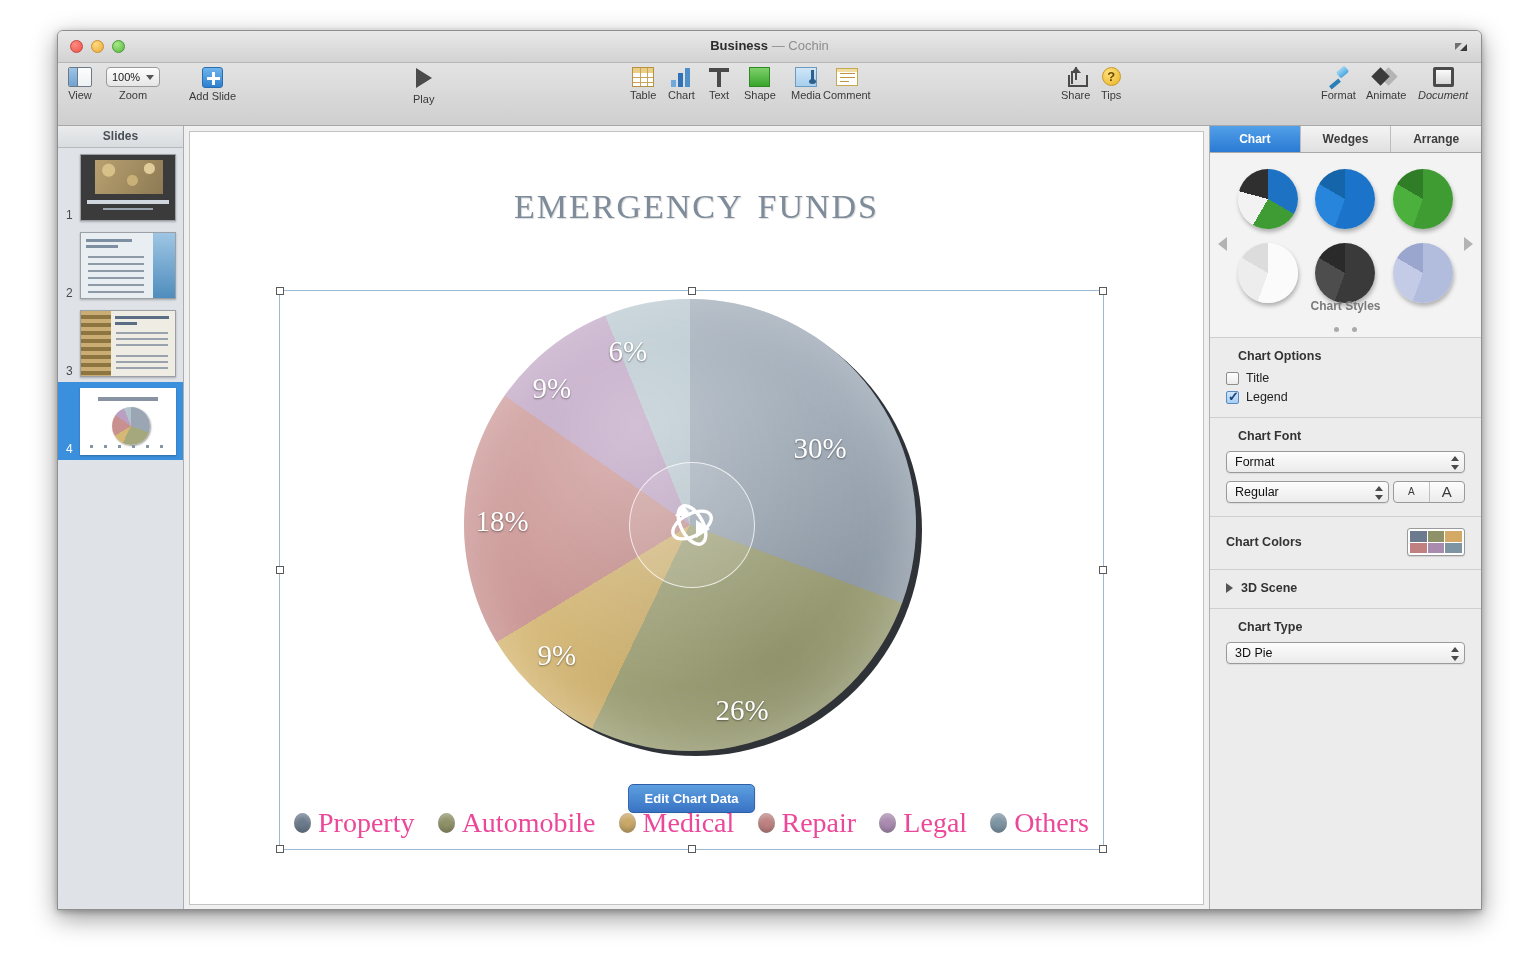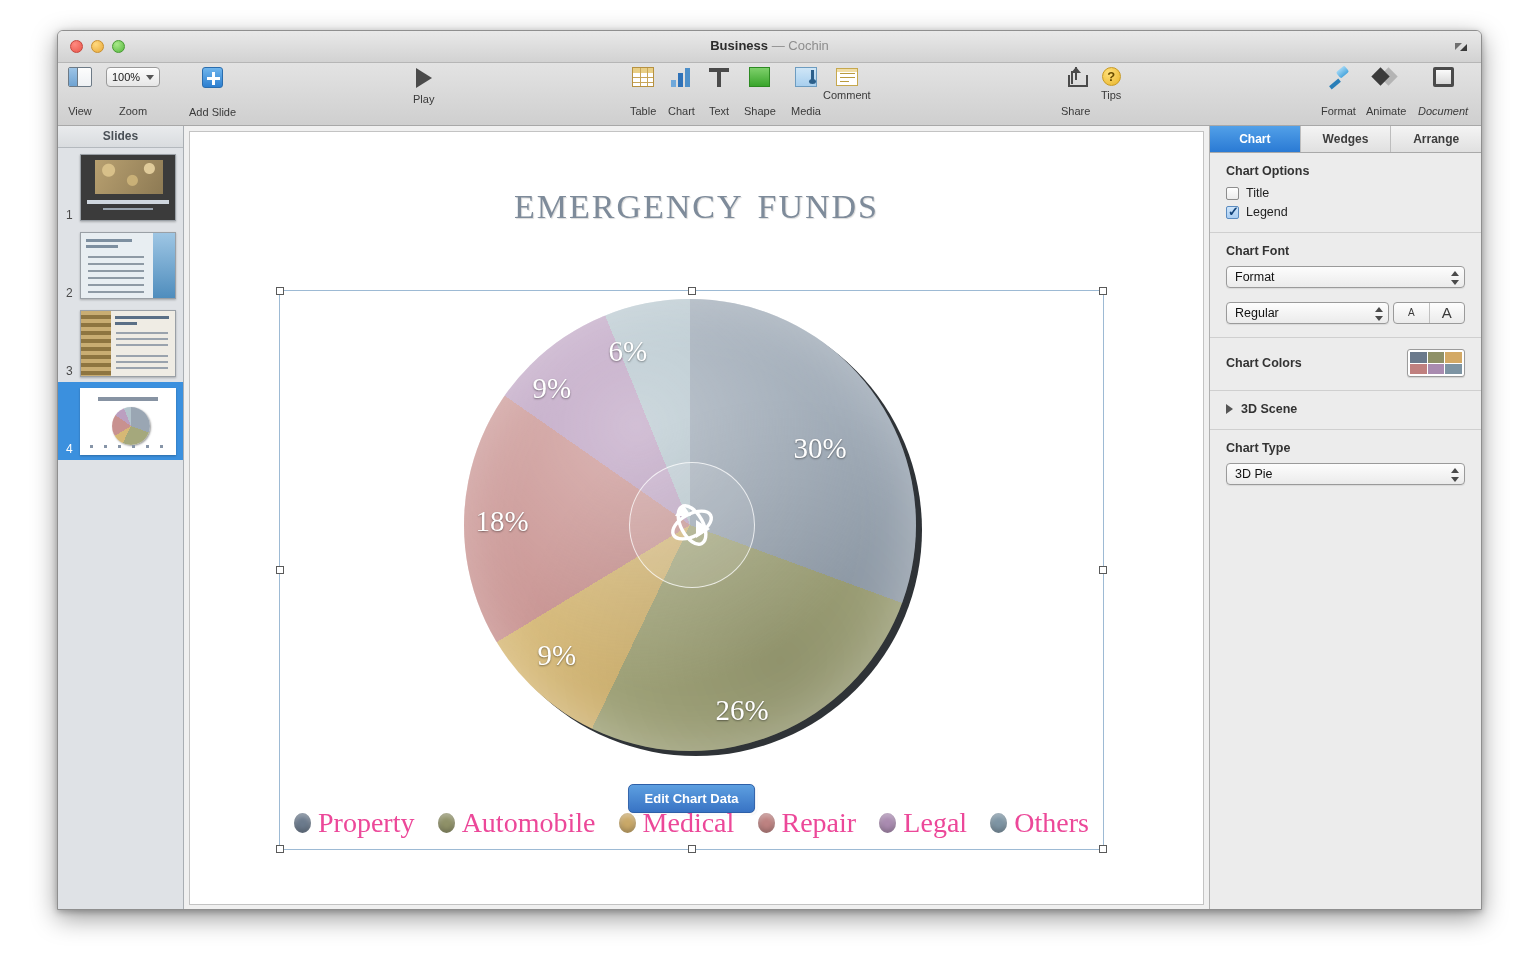--- a/index.html
+++ b/index.html
@@ -50,7 +50,7 @@
     position:absolute; top:4px; text-align:center;
     font-size:11px; color:#3a3a3a; cursor:default;
   }
-  .tb-item .lbl { display:block; margin-top:18px; white-space:nowrap; }
+  .tb-item .lbl { display:block; margin-top:2px; white-space:nowrap; }
   .tb-ico { display:block; margin:0 auto; }
 
   

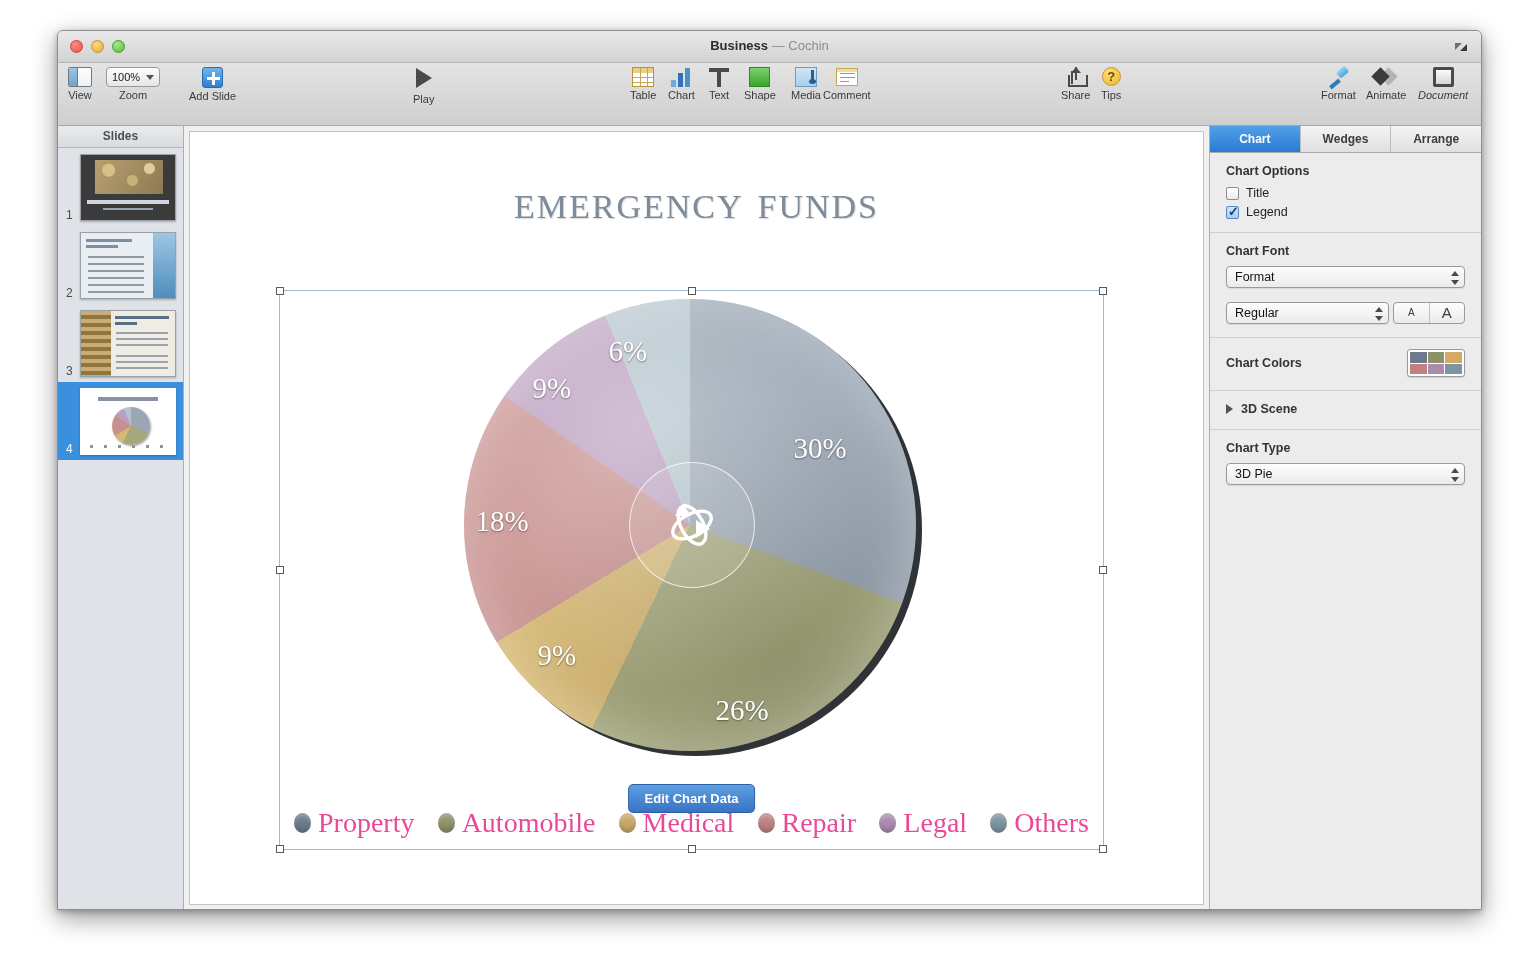--- a/index.html
+++ b/index.html
@@ -629,6 +629,23 @@
         <div class="insp-tab">Arrange</div>
       </div>
 
+      <div id="styles-pane">
+        <div class="nav-arrow nav-left"></div>
+        <div class="nav-arrow nav-right"></div>
+        <div id="styles-grid">
+          <div class="style-pie" style="background:conic-gradient(from 0deg,#1d72c4 0deg 120deg,#3f9c35 120deg 210deg,#f2f2f2 210deg 285deg,#2f2f2f 285deg 360deg);"></div>
+          <div class="style-pie" style="background:conic-gradient(from 0deg,#1b74c9 0deg 200deg,#2785db 200deg 300deg,#1565ab 300deg 360deg);"></div>
+          <div class="style-pie" style="background:conic-gradient(from 0deg,#3e9c33 0deg 200deg,#4bb03c 200deg 300deg,#2f7d27 300deg 360deg);"></div>
+          <div class="style-pie" style="background:conic-gradient(from 0deg,#fbfbfb 0deg 200deg,#ededed 200deg 300deg,#dcdcdc 300deg 360deg);"></div>
+          <div class="style-pie" style="background:conic-gradient(from 0deg,#3a3a3a 0deg 200deg,#4d4d4d 200deg 300deg,#2a2a2a 300deg 360deg);"></div>
+          <div class="style-pie" style="background:conic-gradient(from 0deg,#b2bcdd 0deg 200deg,#c3cbe6 200deg 300deg,#9aa6cd 300deg 360deg);"></div>
+        </div>
+        <div id="styles-label">Chart Styles</div>
+        <div id="styles-dots">
+          <span></span>
+          <span></span>
+        </div>
+      </div>
 
       <div class="sec">
         <div class="sec-title">Chart Options</div>

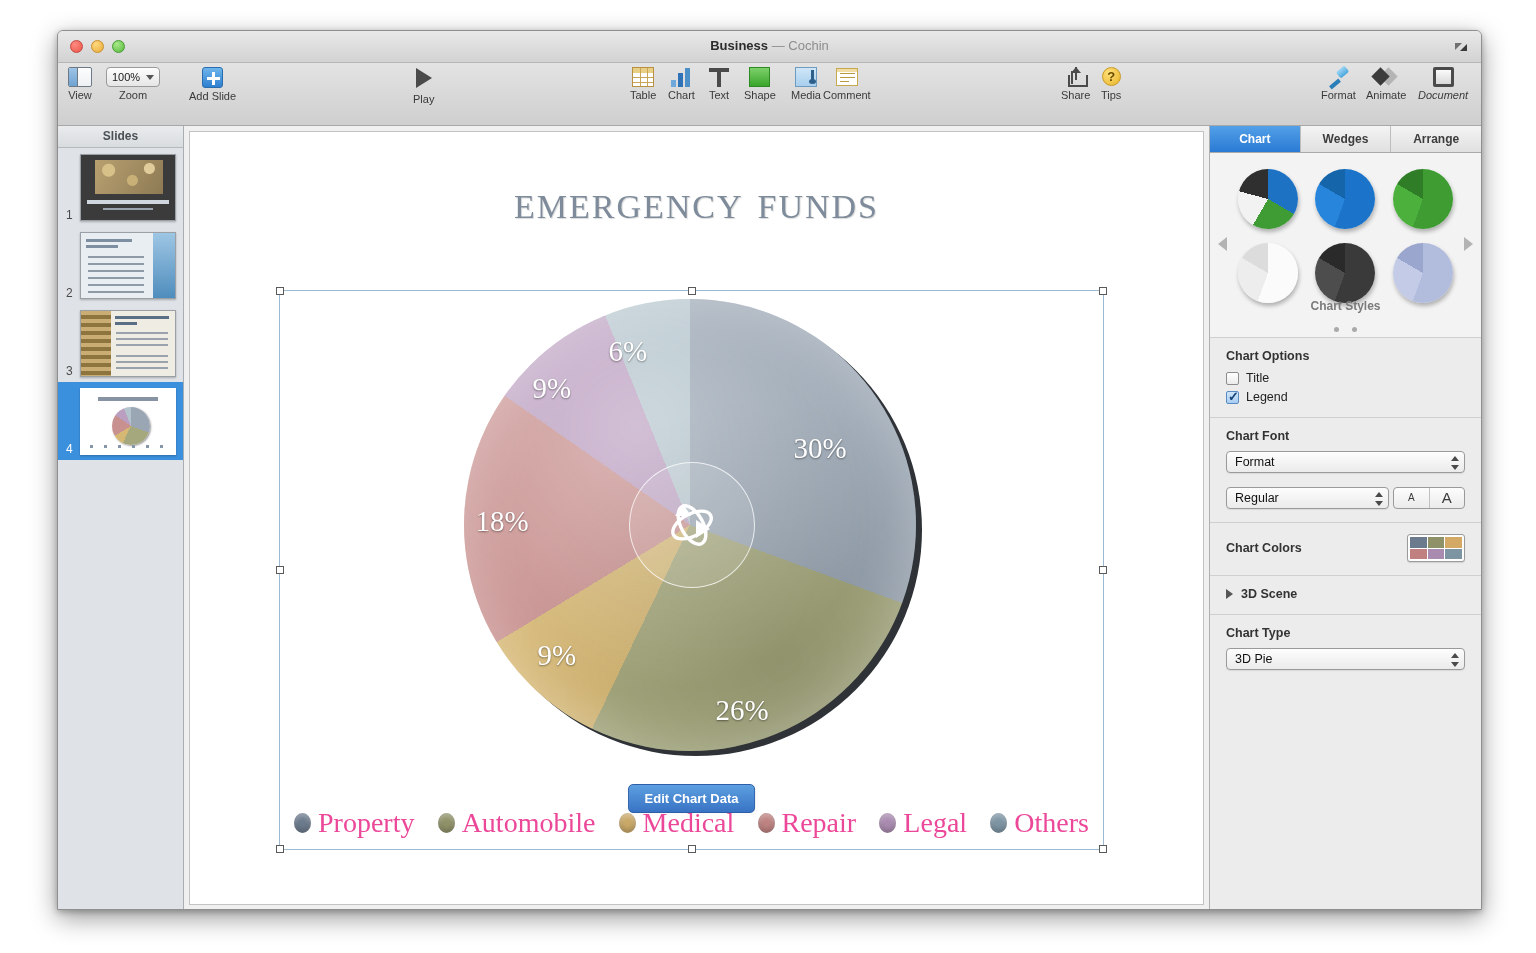--- a/index.html
+++ b/index.html
@@ -336,7 +336,7 @@
     background:#aaa; margin:0 4px; }
 
   .sec { padding:11px 16px 13px; border-bottom:1px solid #cfcfcf; }
-  .sec-title { font-size:12.5px; font-weight:bold; color:#333; margin-bottom:8px; }
+  .sec-title { font-size:12.5px; font-weight:bold; color:#333; margin-bottom:8px;margin-left:12px; }
   .chk-row { display:flex; align-items:center; gap:7px; margin-top:5px; }
   .chk { width:13px; height:13px; border:1px solid #8d8d8d; border-radius:2px;
     background:linear-gradient(#fff,#ececec); position:relative; }

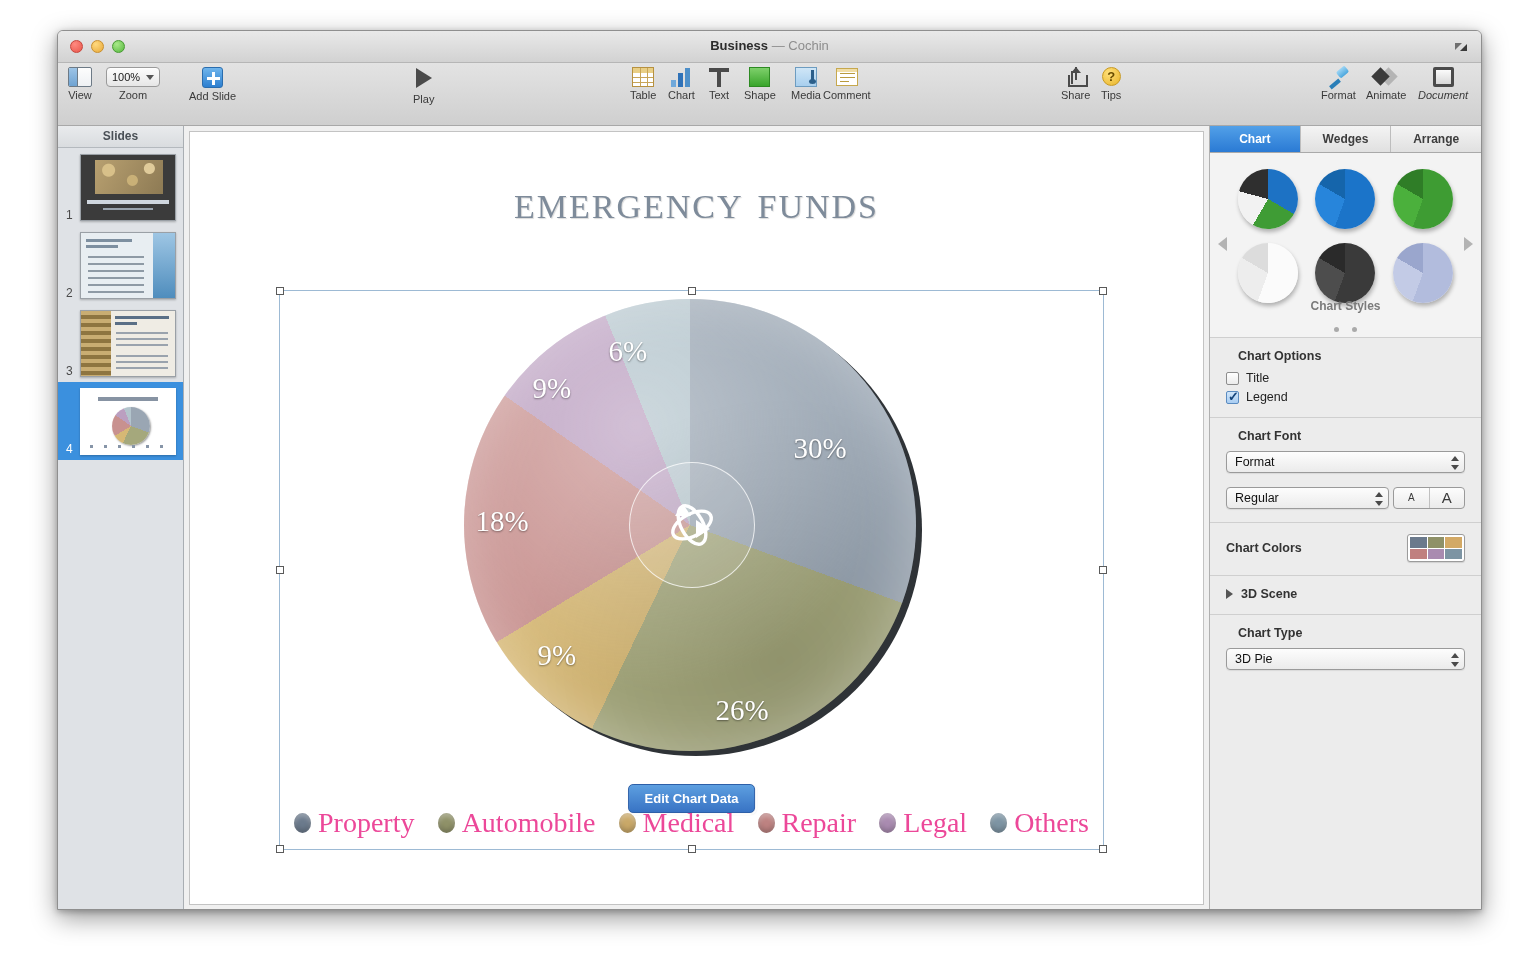--- a/index.html
+++ b/index.html
@@ -355,7 +355,7 @@
     border-left:4px solid transparent;border-right:4px solid transparent;}
   .select .steppers:before{top:0;border-bottom:5px solid #4a4a4a;}
   .select .steppers:after{bottom:0;border-top:5px solid #4a4a4a;}
-  .font-row { display:flex; gap:4px; margin-top:14px; }
+  .font-row { display:flex; gap:4px; margin-top:8px; }
   .font-row .select { flex:1; }
   .size-btns { display:flex; width:72px; height:22px; border:1px solid #9a9a9a;
     border-radius:4px; overflow:hidden; background:linear-gradient(#fdfdfd,#ebebeb); }

